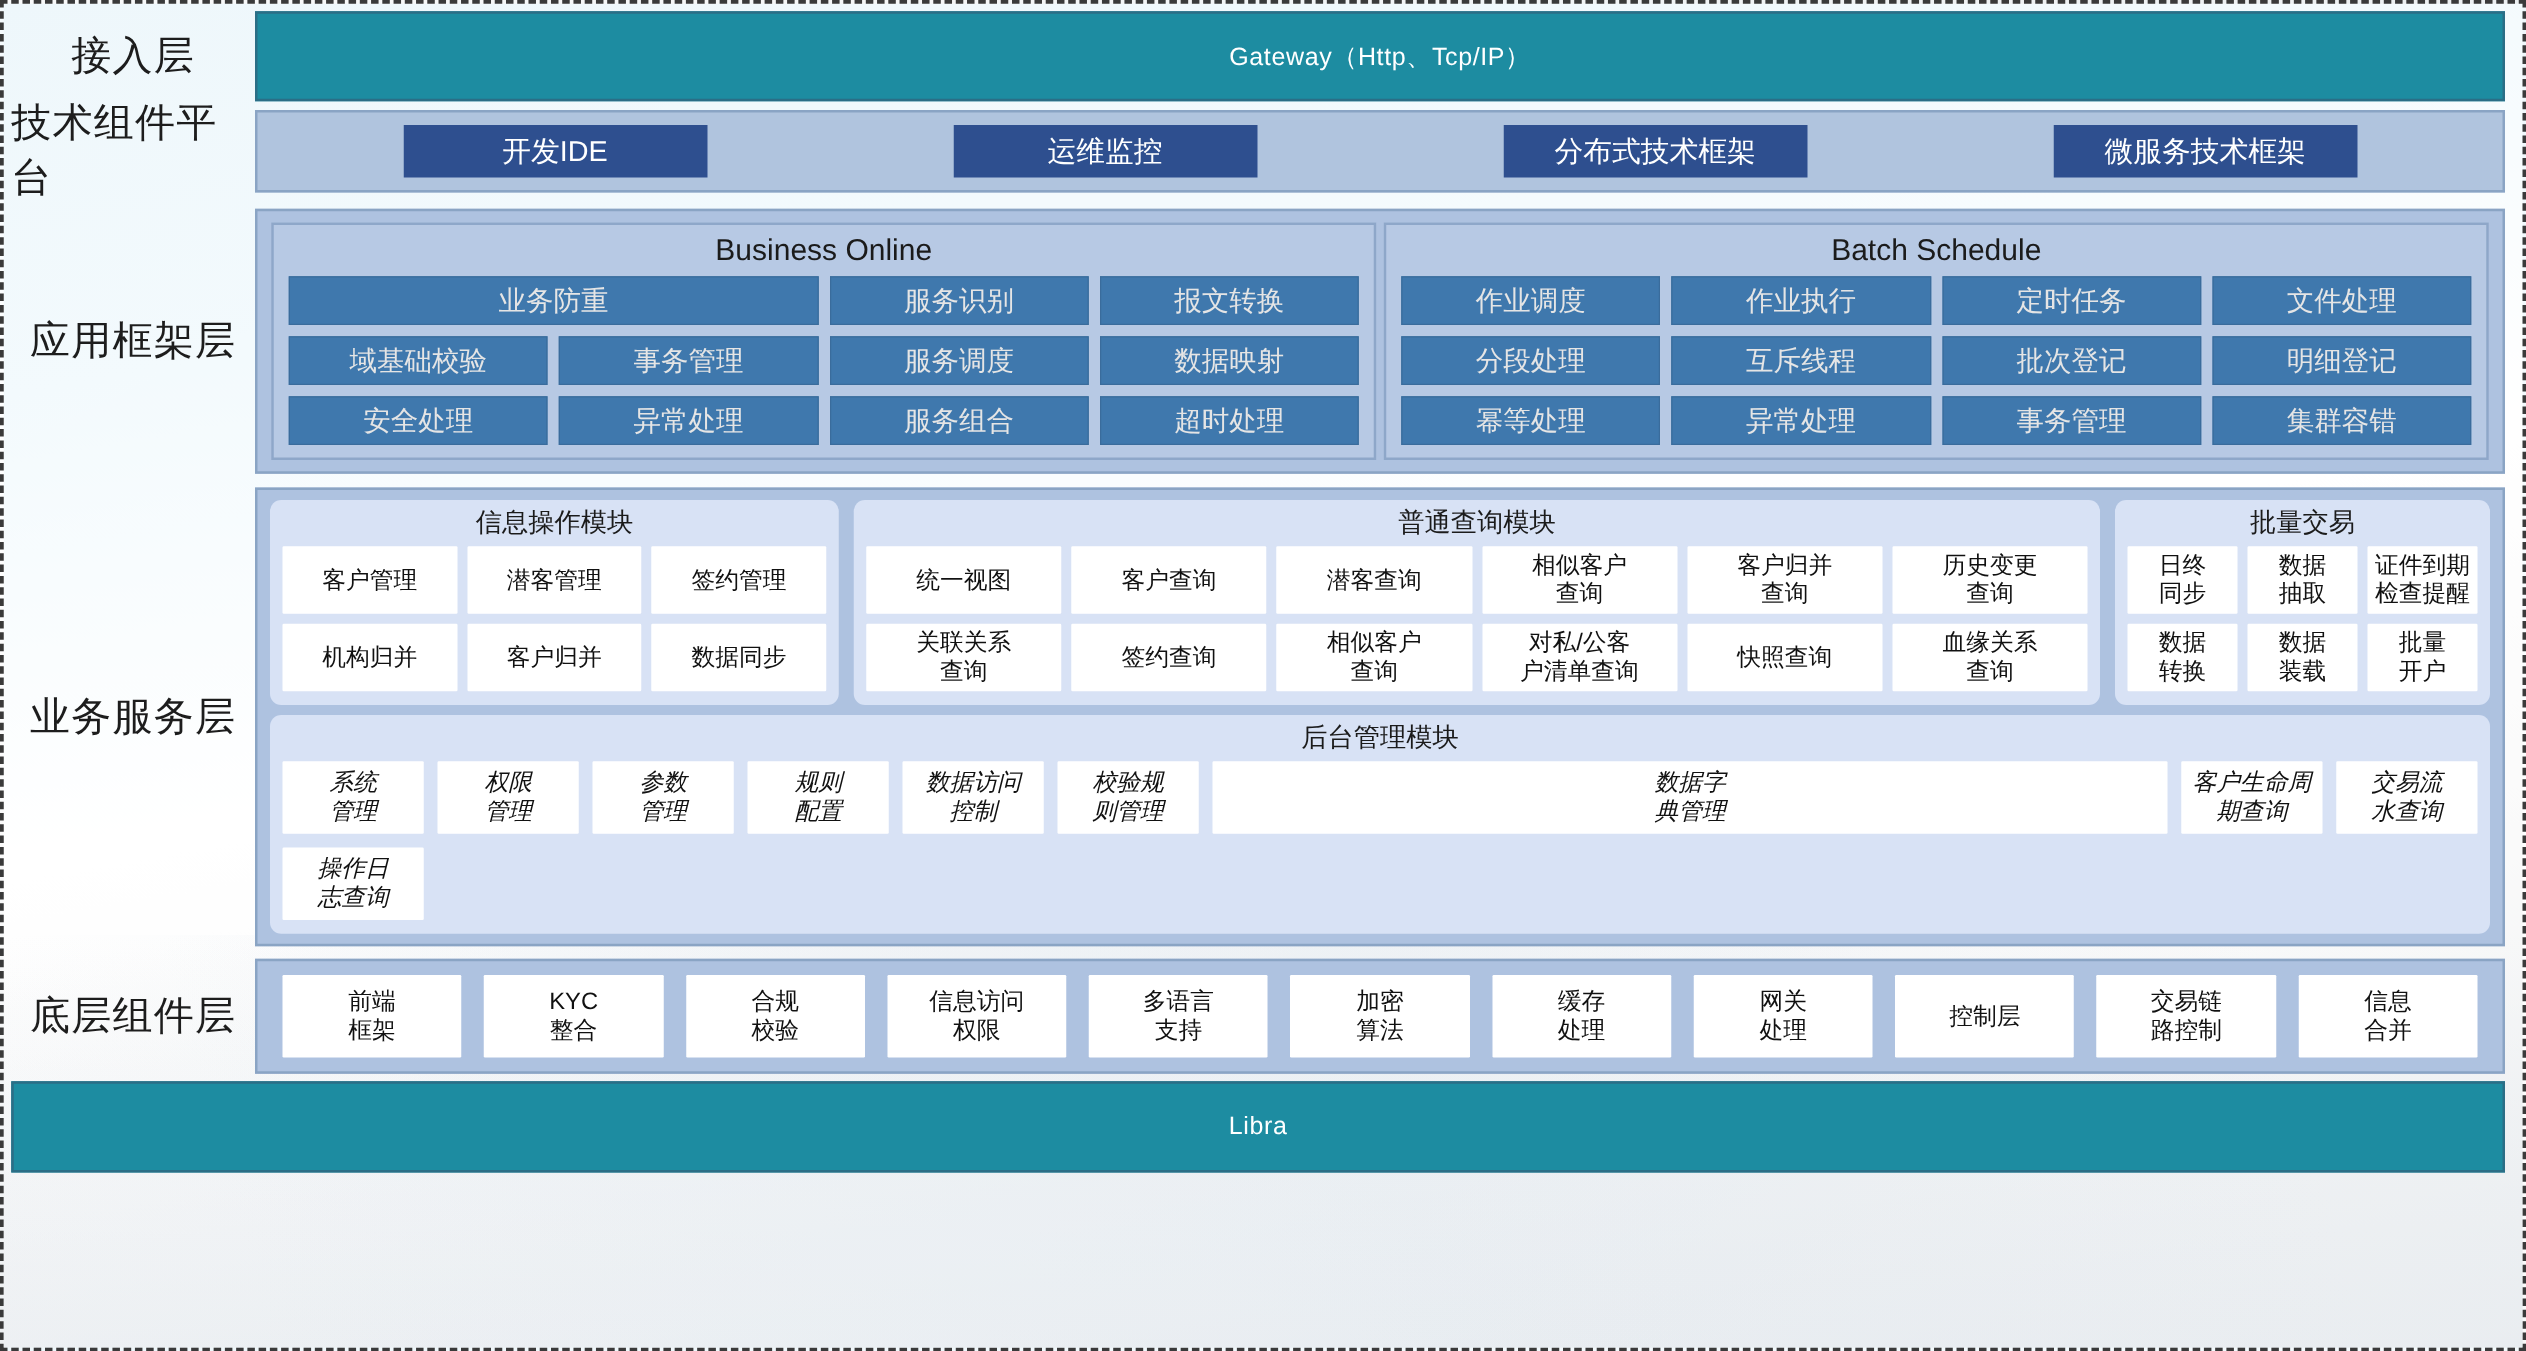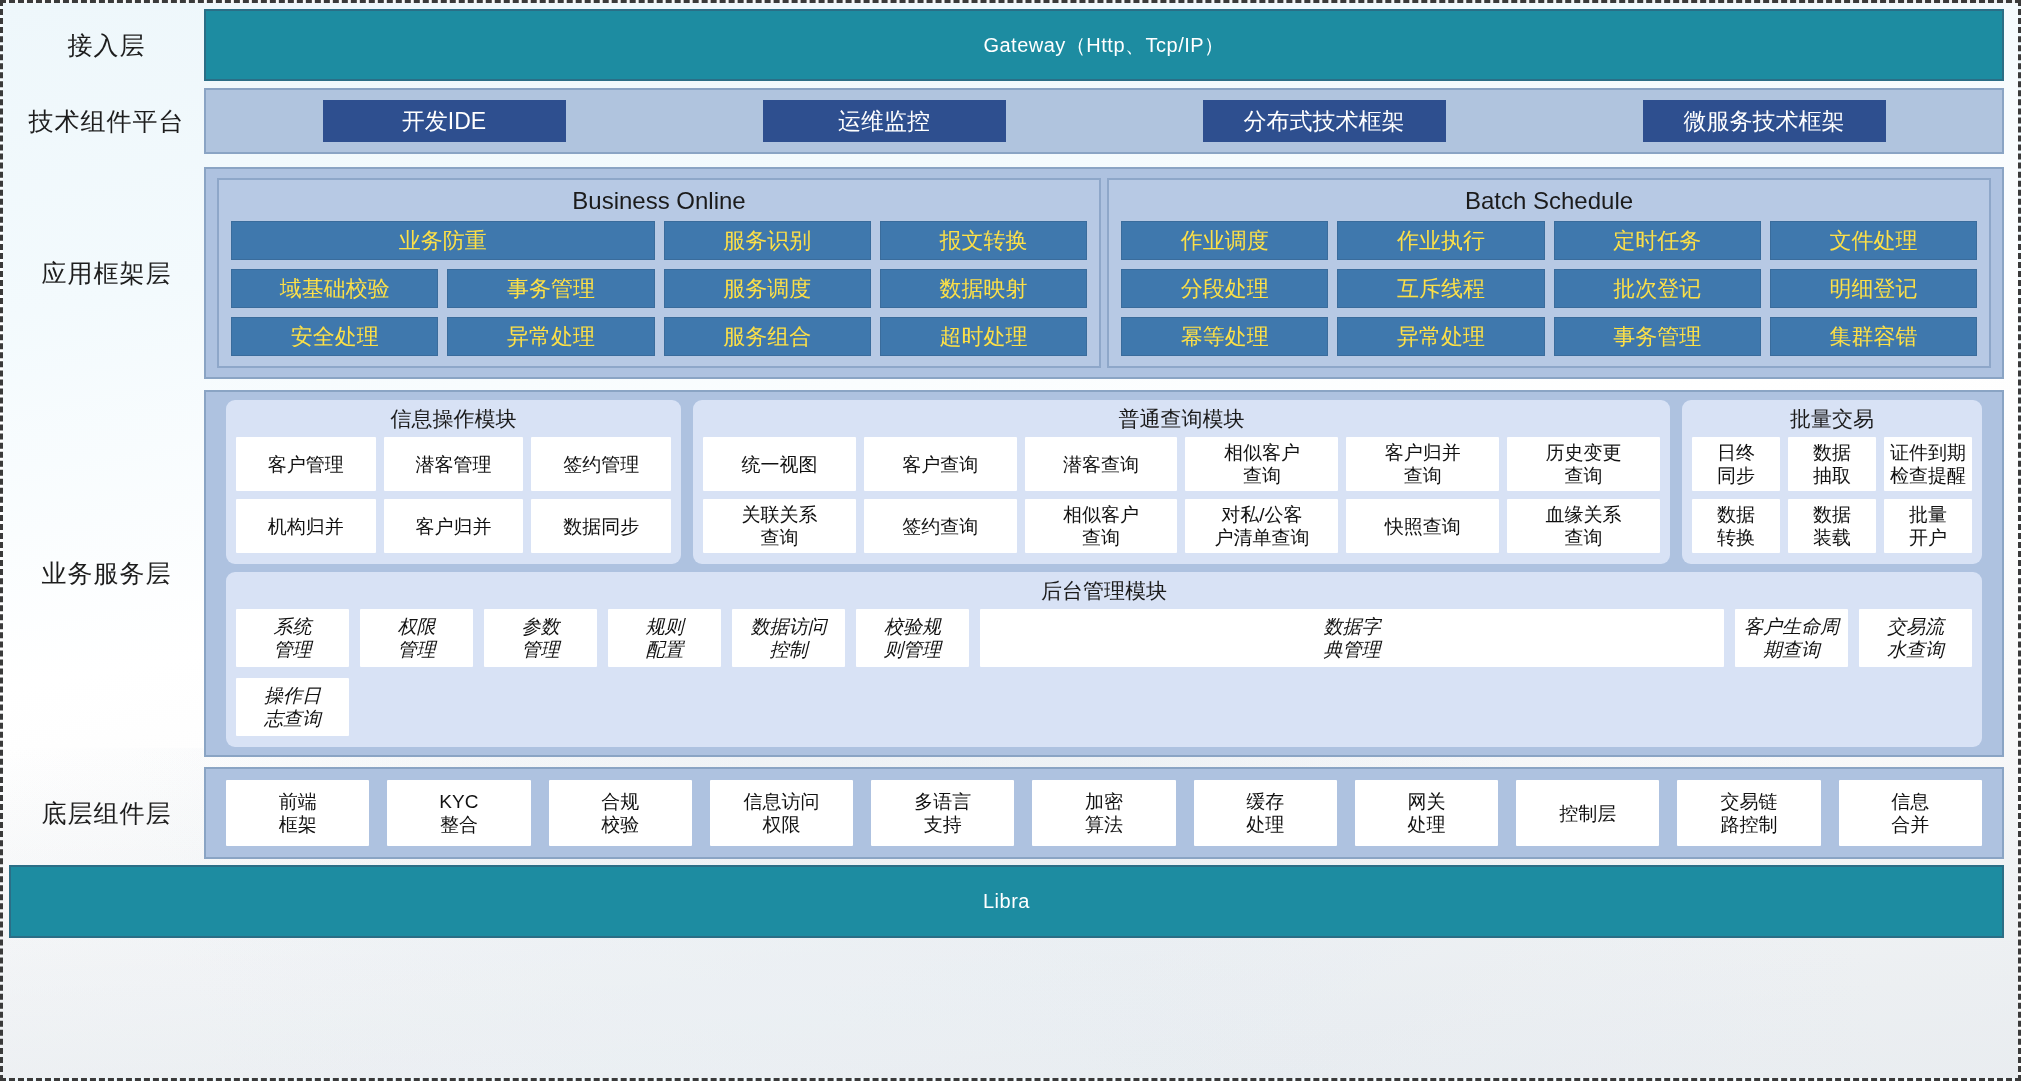--- a/index.html
+++ b/index.html
@@ -32,7 +32,7 @@
   .layer-label {
     flex: 0 0 195px;
     display: flex; align-items: center; justify-content: center;
-    font-size: 25px; color: #1d1d1d; letter-spacing: 1px;
+    font-size: 32px; color: #1d1d1d; letter-spacing: 1px;
     font-family: "DejaVu Sans", "Liberation Sans", sans-serif;
   }
   .layer-body { flex: 1 1 auto; min-width: 0; }

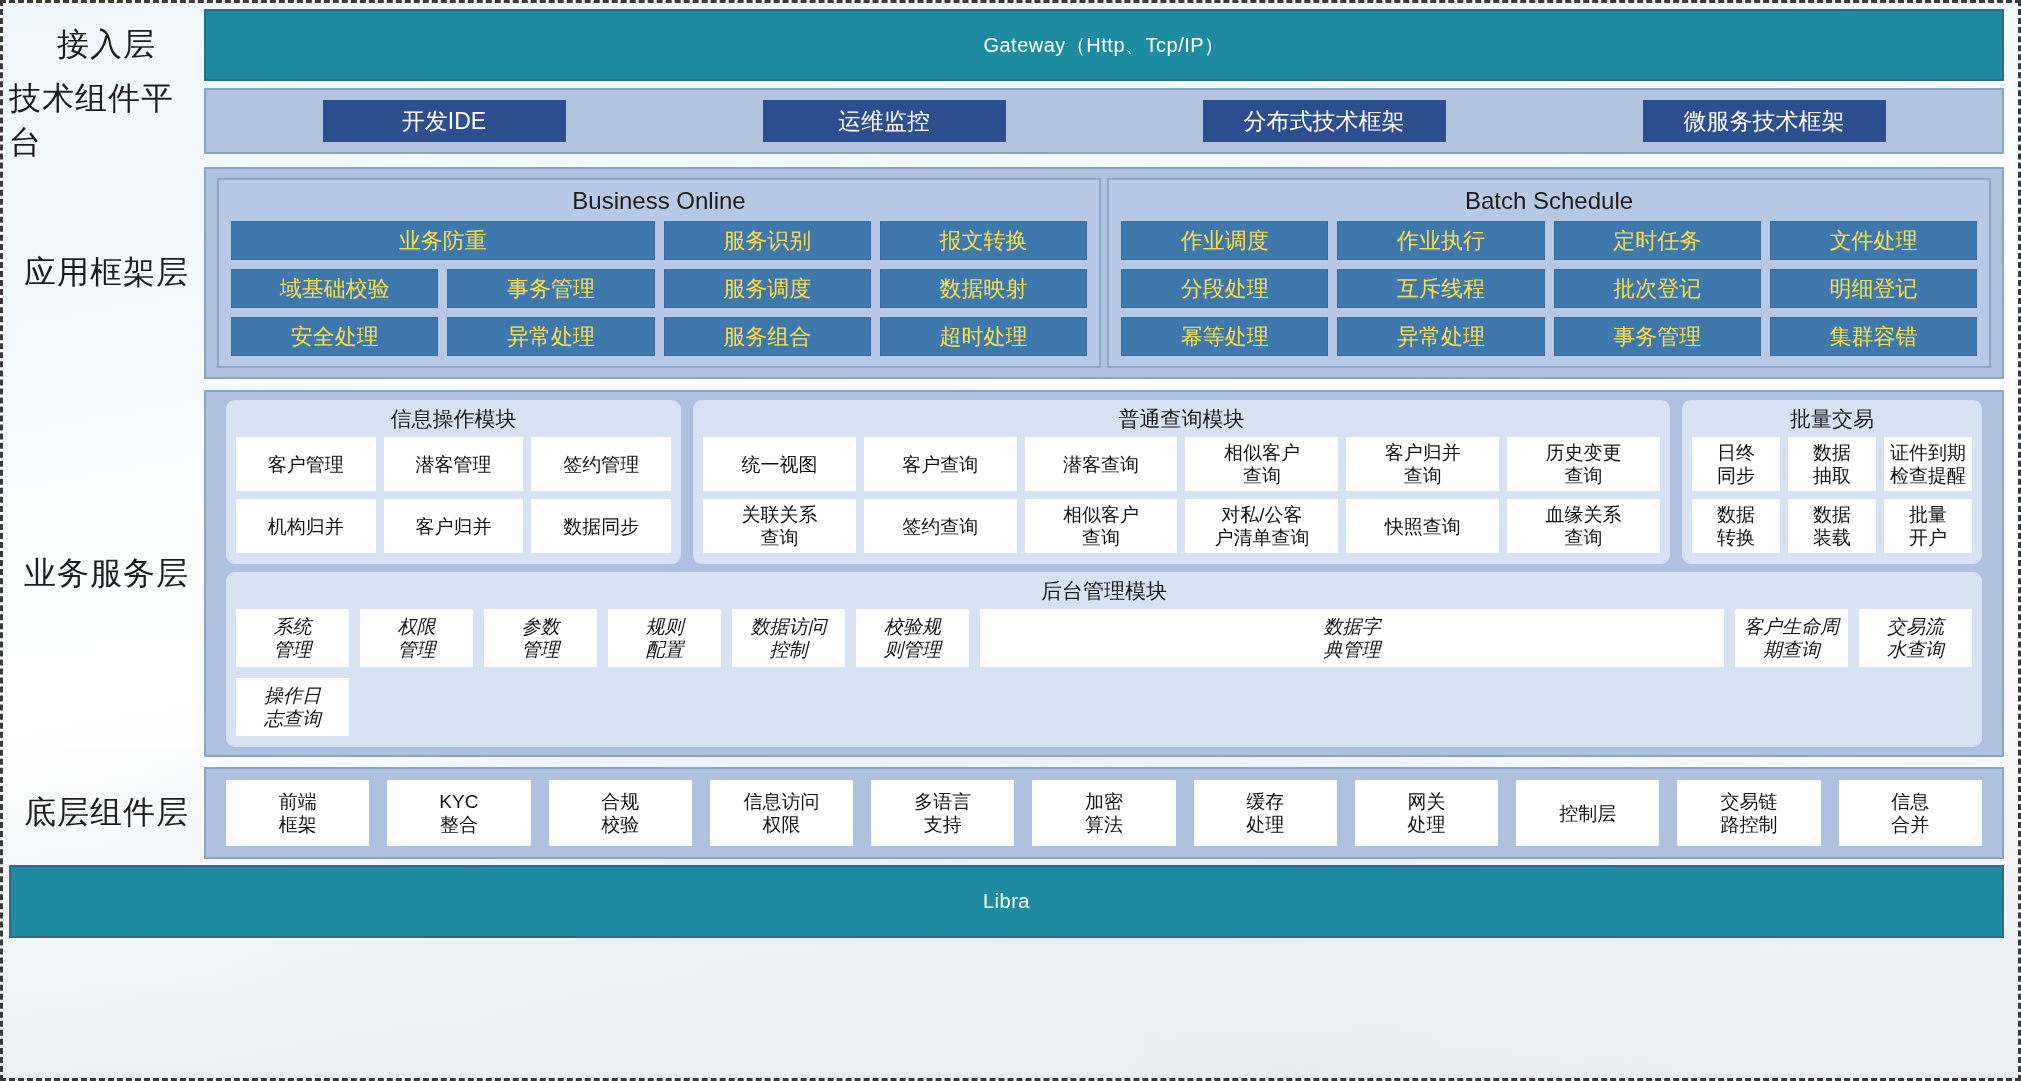--- a/index.html
+++ b/index.html
@@ -97,7 +97,7 @@
   }
   .app-cell {
     background: #3f78ad;
-    color: #fde047;
+    color: #e5e5e5;
     font-size: 22px;
     display: flex; align-items: center; justify-content: center;
     border: 1px solid #3a6c9c;

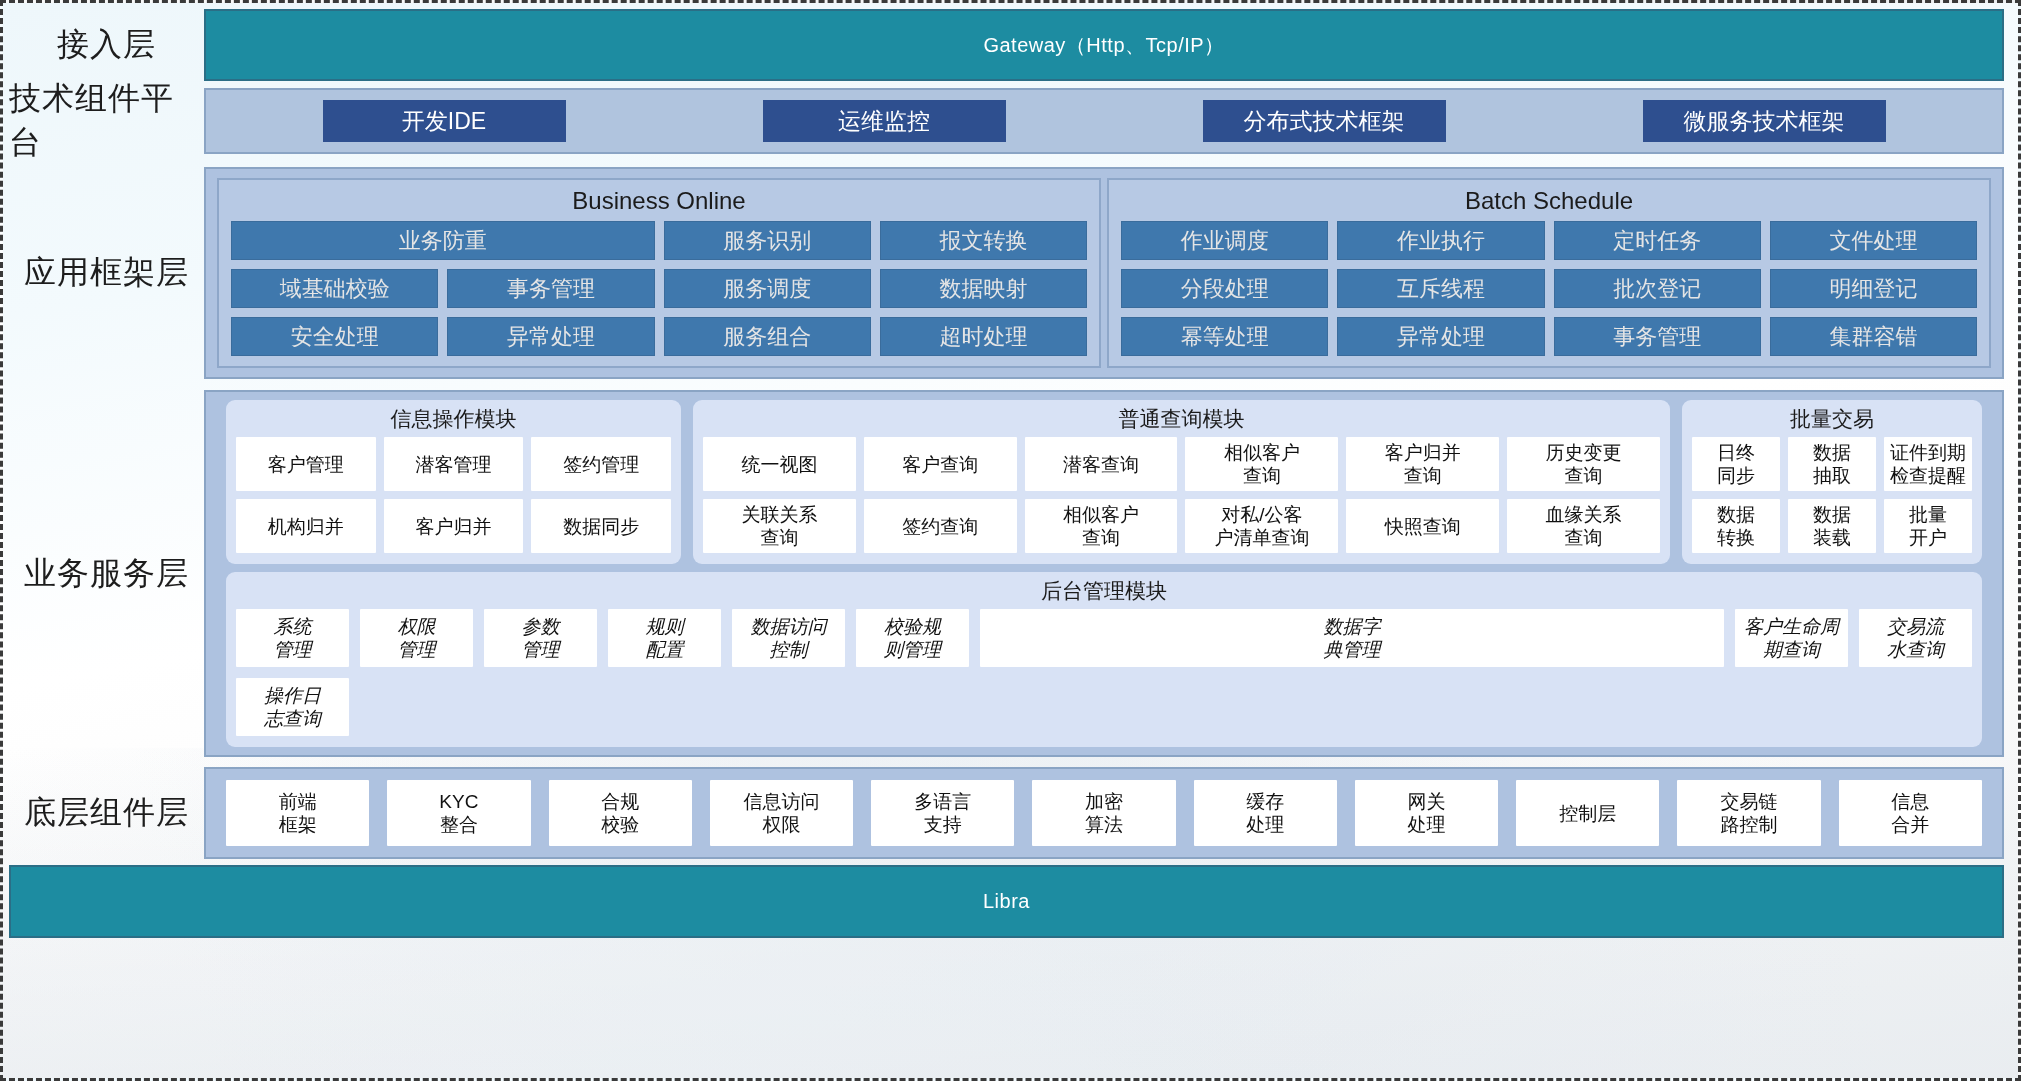--- a/index.html
+++ b/index.html
@@ -109,7 +109,7 @@
   .svc-panel {
     background: #aec2e0;
     border: 2px solid #8aa4c4;
-    padding: 8px 20px;
+    padding: 8px 10px;
     display: flex; flex-direction: column; gap: 8px;
   }
   .svc-top { display: flex; gap: 12px; }

